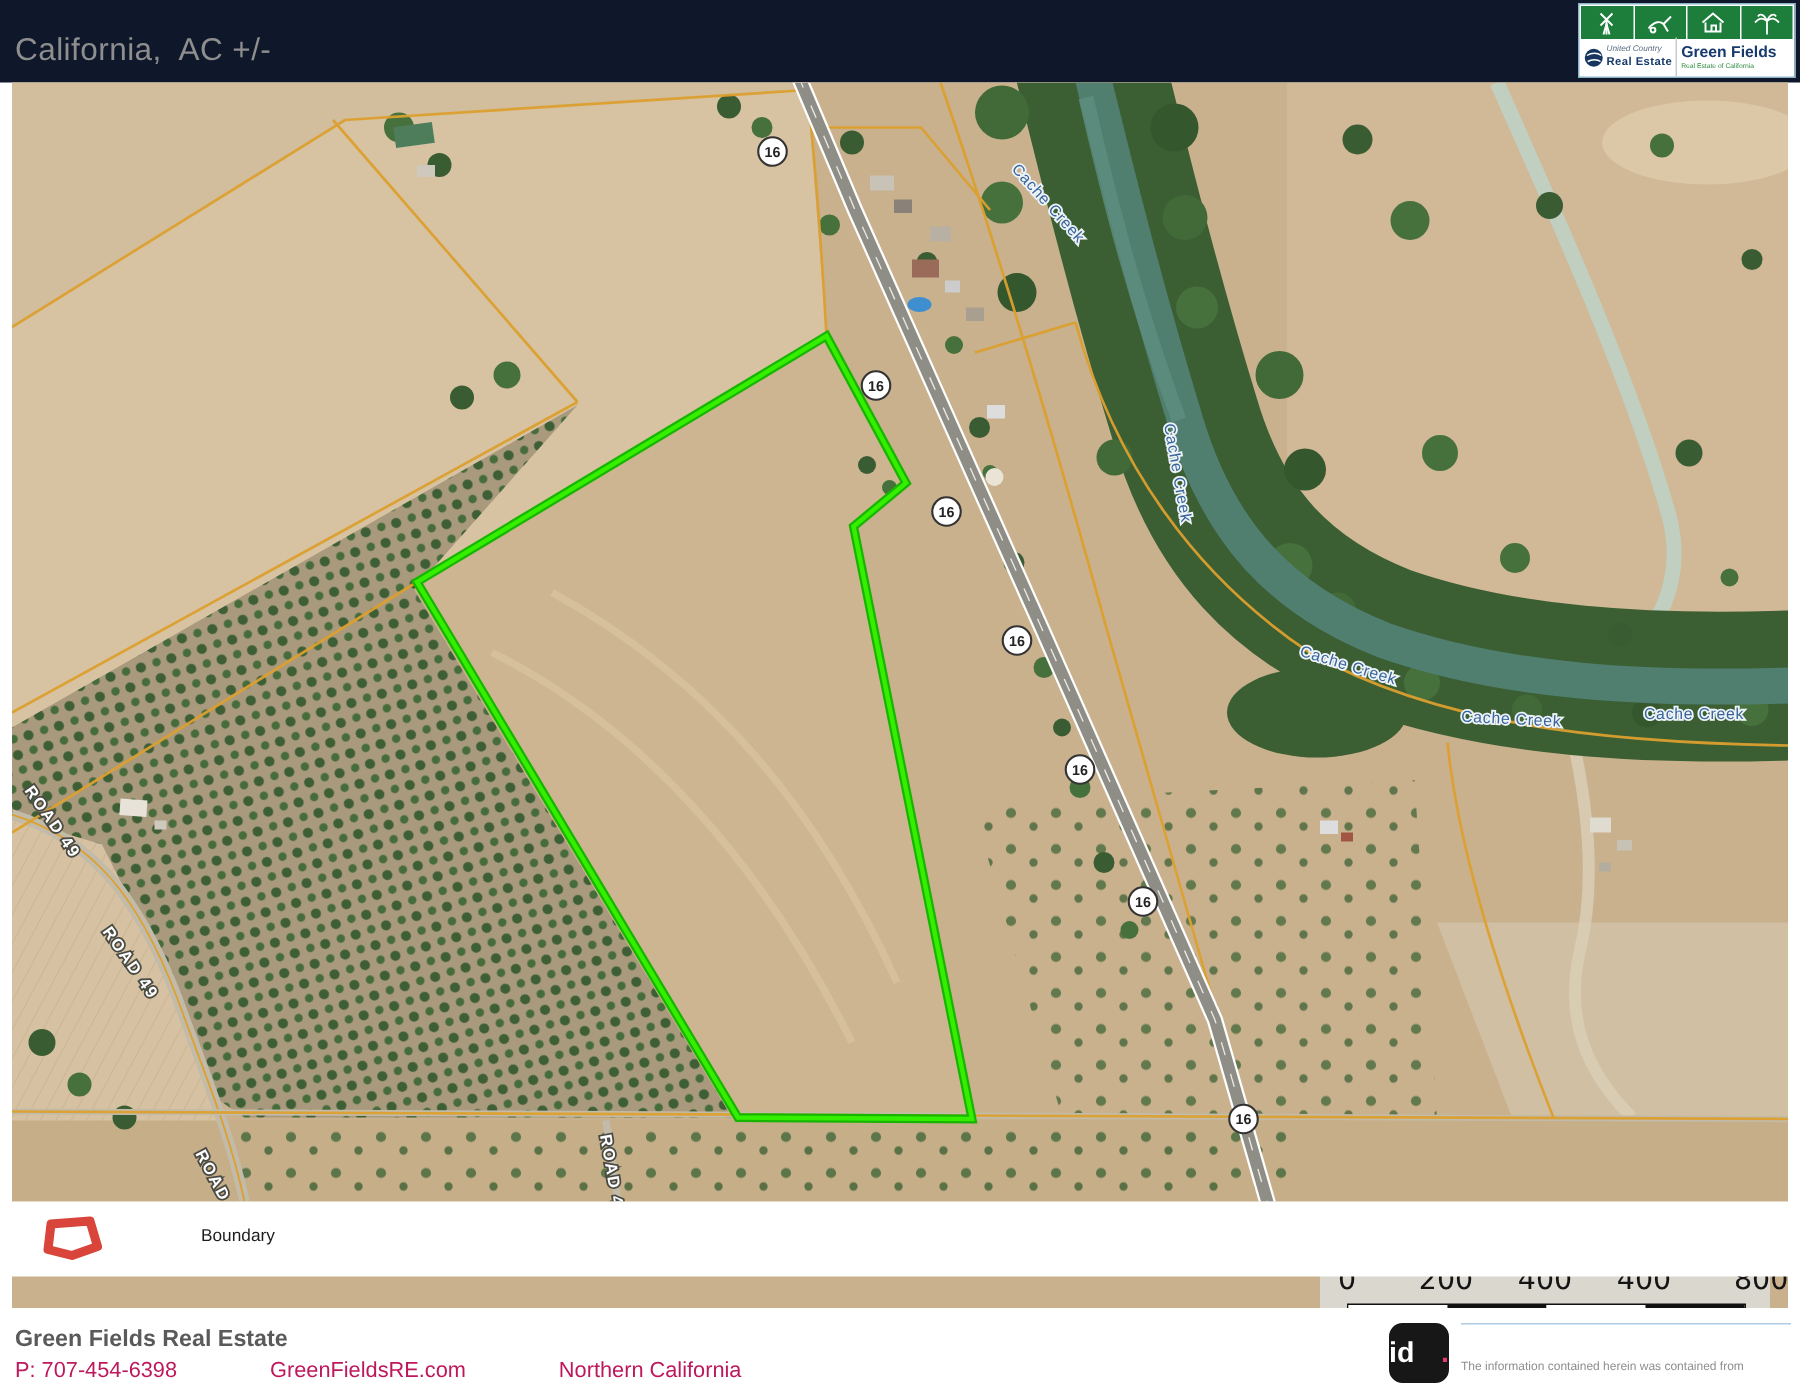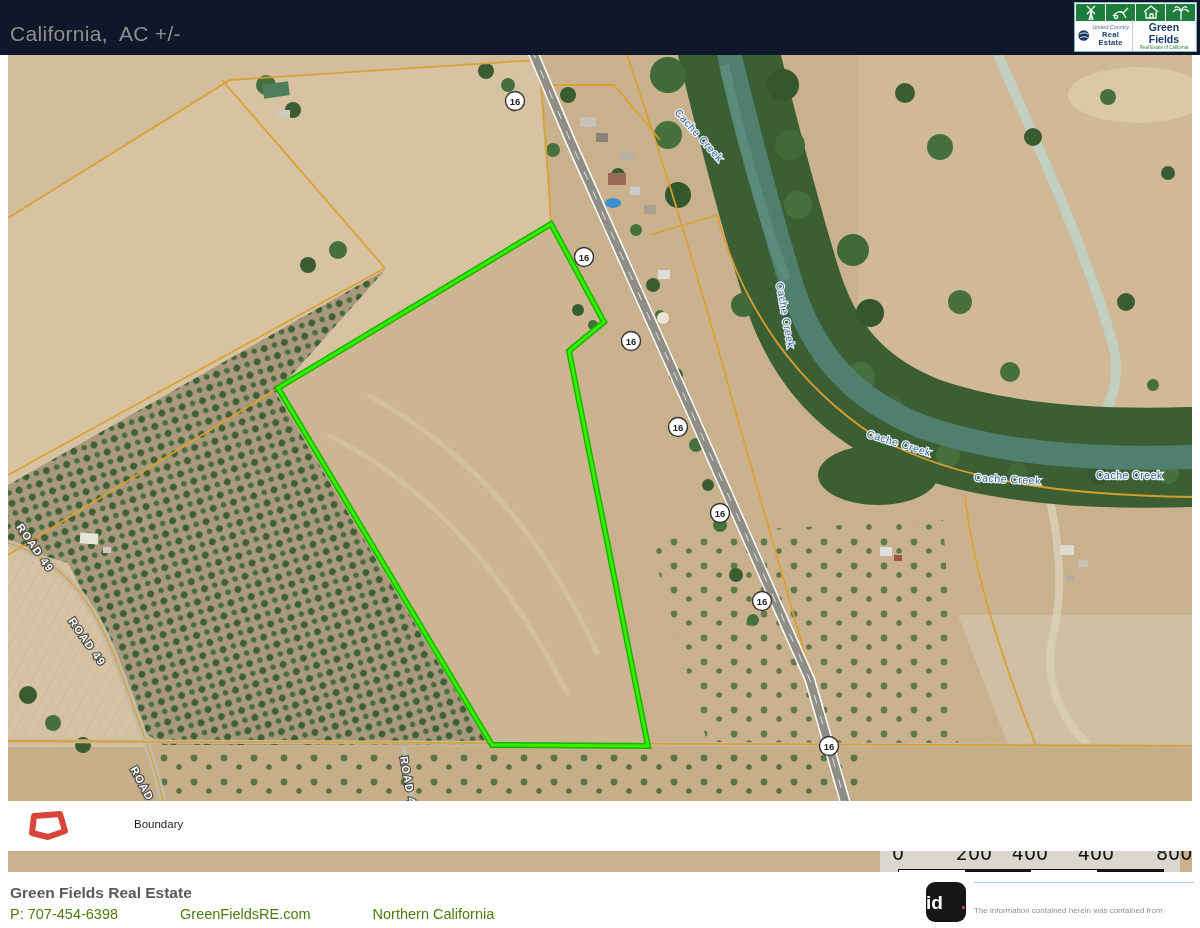--- a/index.html
+++ b/index.html
@@ -8,7 +8,7 @@
   
   .header{position:absolute;left:0;top:0;width:1200px;height:55px;background:#0f172a;}
   .title{position:absolute;left:10px;top:22px;font-size:21px;color:#8e8e8e;white-space:pre;letter-spacing:.3px;}
-  .brandbox{position:absolute;right:3px;top:2px;width:123px;height:50px;border:1px solid #8ab4c6;background:#fff;box-sizing:border-box;padding:1px;display:flex;flex-direction:column;text-align:center;}
+  .brandbox{position:absolute;right:3px;top:2px;width:145px;height:50px;border:1px solid #8ab4c6;background:#fff;box-sizing:border-box;padding:1px;display:flex;flex-direction:column;}
   .icons-row{display:flex;gap:1px;height:22px;}
   .ic{flex:1;background:#1d7e3c;display:flex;align-items:center;justify-content:center;}
   .brand-bottom{flex:1;display:flex;align-items:center;}

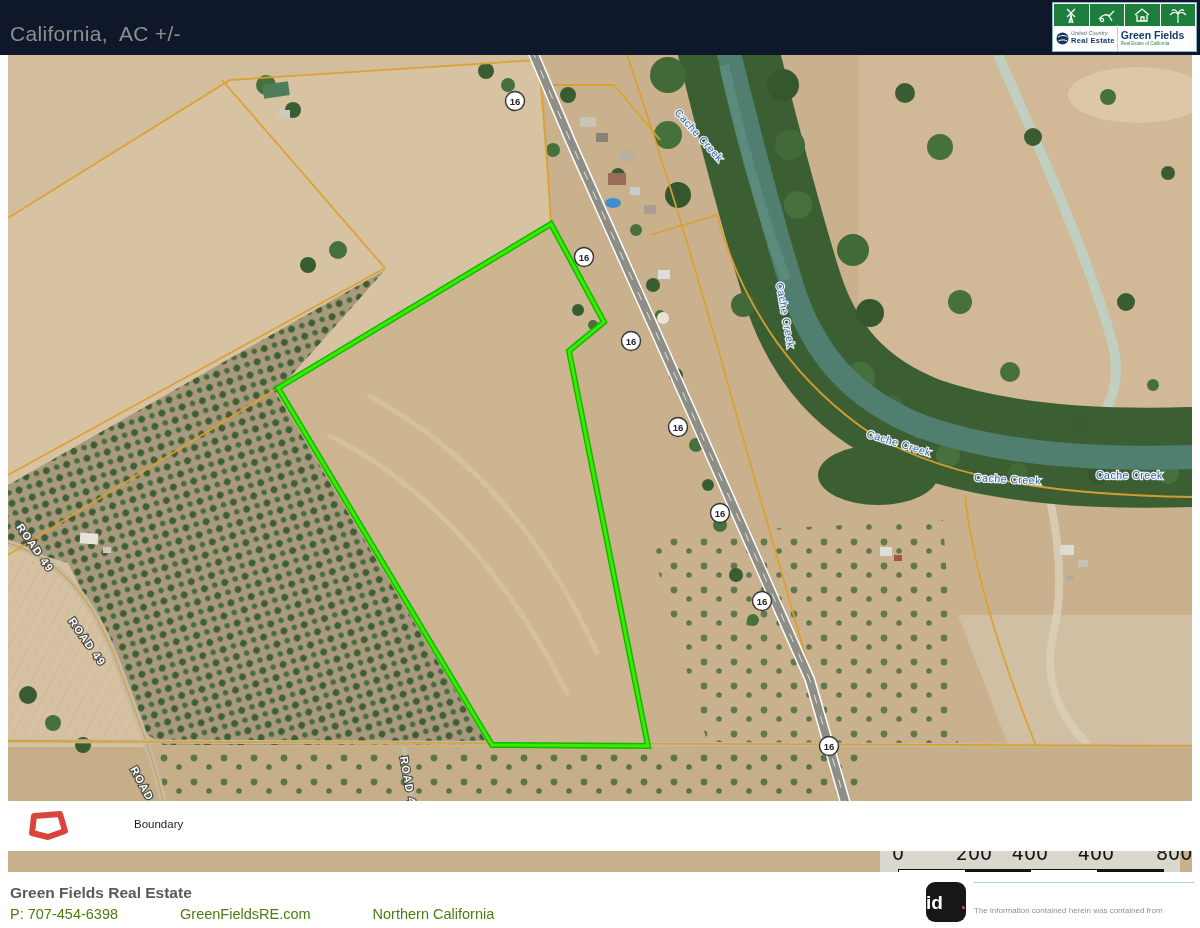--- a/index.html
+++ b/index.html
@@ -317,7 +317,7 @@
 
     <div class="scalebar">
       <span class="lab" style="left:18px">0</span>
-      <span class="lab" style="left:94px">200</span>
+      <span class="lab" style="left:84px">200</span>
       <span class="lab" style="left:150px">400</span>
       <span class="lab" style="left:216px">400</span>
       <span class="lab" style="left:301px">800ft</span>

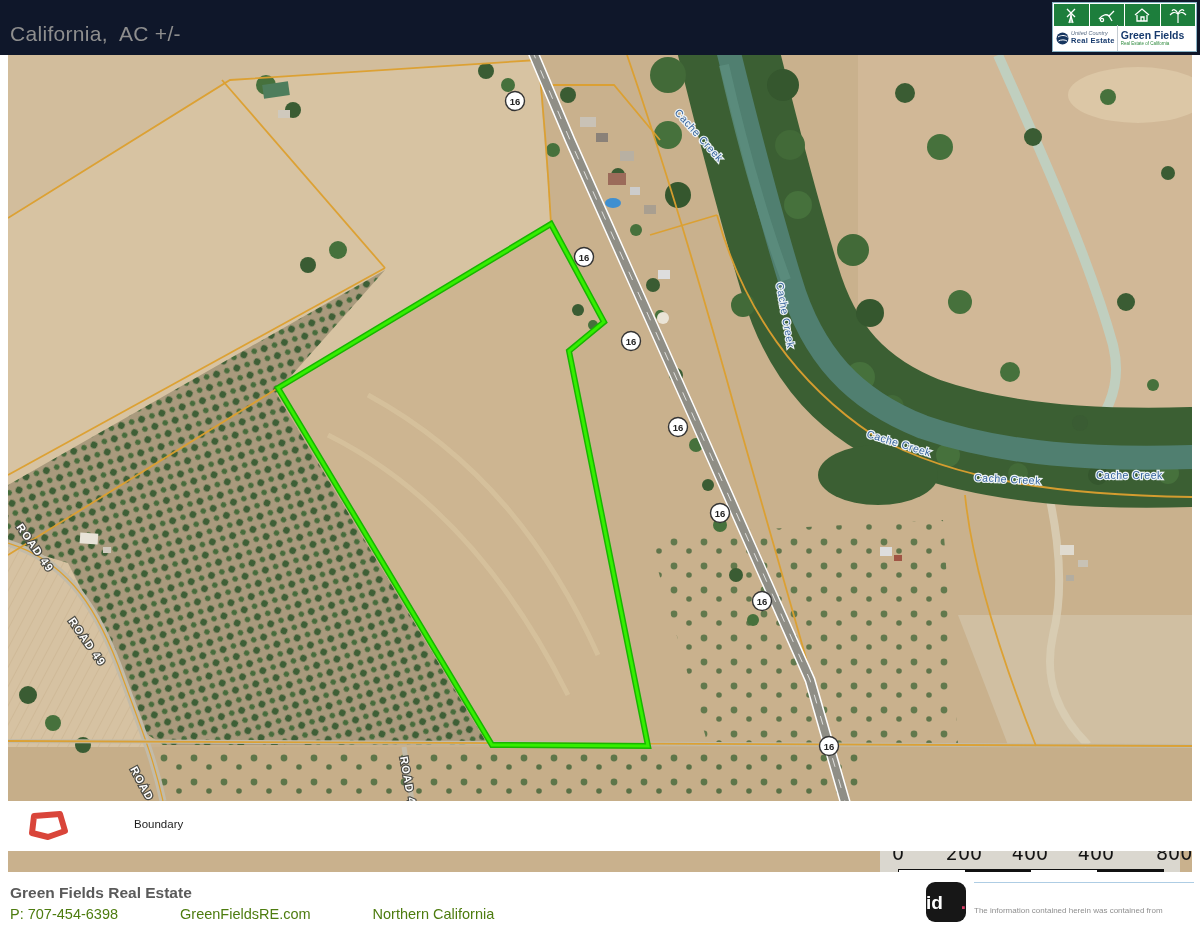--- a/index.html
+++ b/index.html
@@ -40,7 +40,7 @@
   .footer{position:absolute;left:0;top:872px;width:1200px;height:56px;background:#fff;}
   .f-left{position:absolute;left:10px;top:12px;}
   .company{font-size:15.5px;font-weight:bold;color:#5a5a5a;}
-  .contact{margin-top:4px;font-size:14.5px;color:#4d7c0f;}
+  .contact{margin-top:4px;font-size:14.5px;color:#be185d;}
   .contact span{margin-right:62px;}
   .contact span:last-child{margin-right:0;}
   .f-right{position:absolute;right:6px;top:10px;display:flex;gap:8px;align-items:flex-start;}

